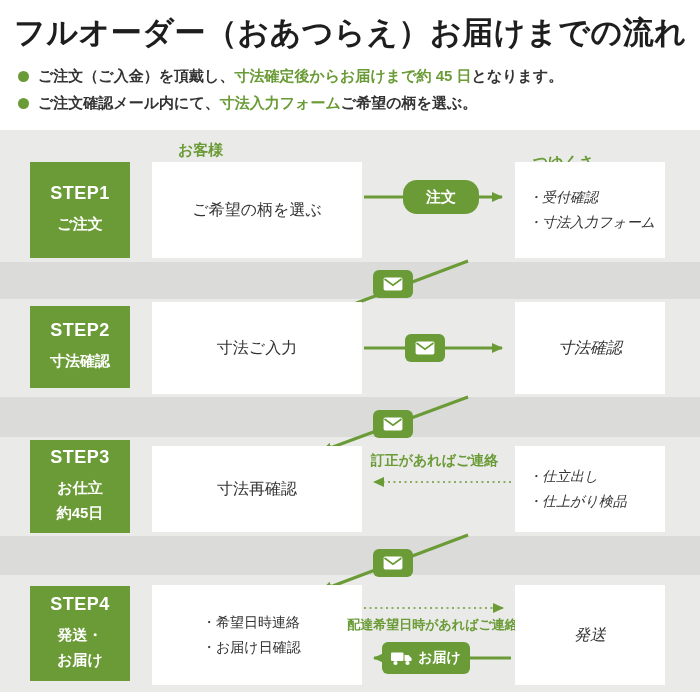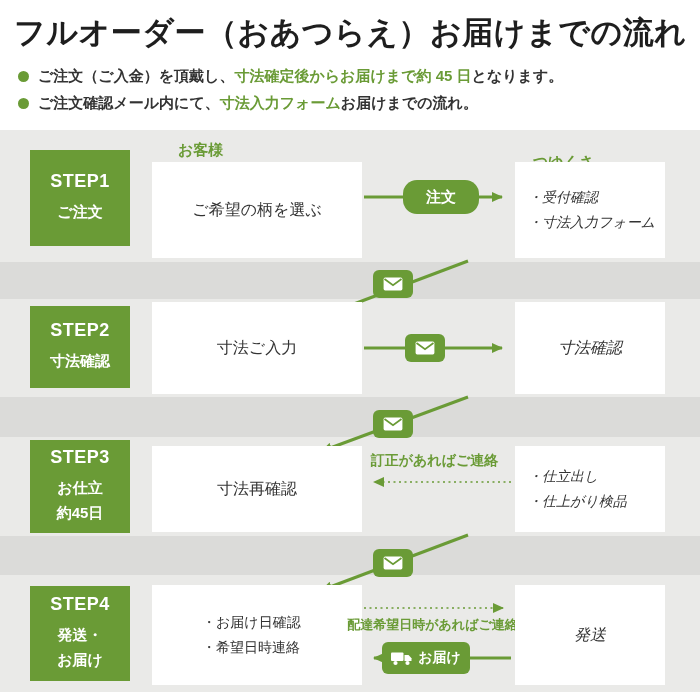--- a/index.html
+++ b/index.html
@@ -128,7 +128,7 @@
       <span class="dot"></span>
       <span>ご注文確認メール内にて、</span>
         <span class="hl">寸法入力フォーム</span>
-        <span>お届けまでの流れ。</span>
+        <span>ご希望の柄を選ぶ。</span>
     </div>
   </div>
 

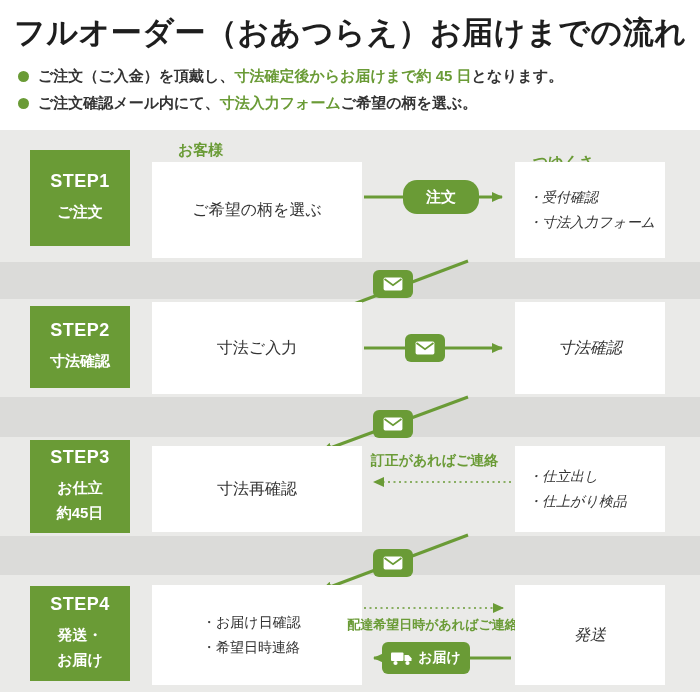--- a/index.html
+++ b/index.html
@@ -49,7 +49,7 @@
   }
   .badge .bstep{font-size:18px;font-weight:bold;margin-bottom:8px;letter-spacing:0.5px;}
   .badge .bname{font-size:15px;font-weight:bold;line-height:1.65;}
-  #badge1{top:150px;height:96px;}
+  #badge1{top:162px;height:96px;}
   #badge2{top:306px;height:82px;}
   #badge3{top:440px;height:93px;}
   #badge4{top:586px;height:95px;align-items:center;}

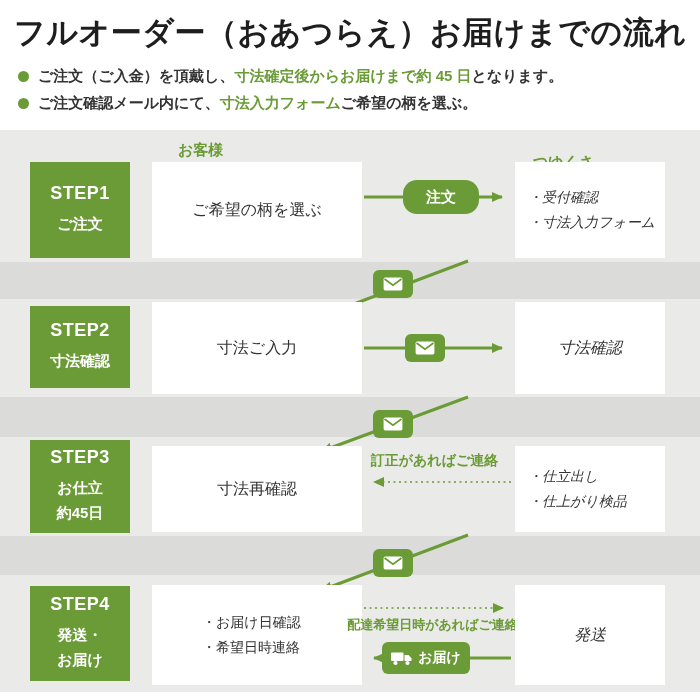--- a/index.html
+++ b/index.html
@@ -208,8 +208,8 @@
     </div>
   </div>
   <div class="wbox cust list" id="cust4">
+    <div>・希望日時連絡</div>
     <div>・お届け日確認</div>
-    <div>・希望日時連絡</div>
   </div>
   <div class="gnote" id="deliveryNote">配達希望日時があればご連絡</div>
   <div class="wbox shop" id="shop4">

